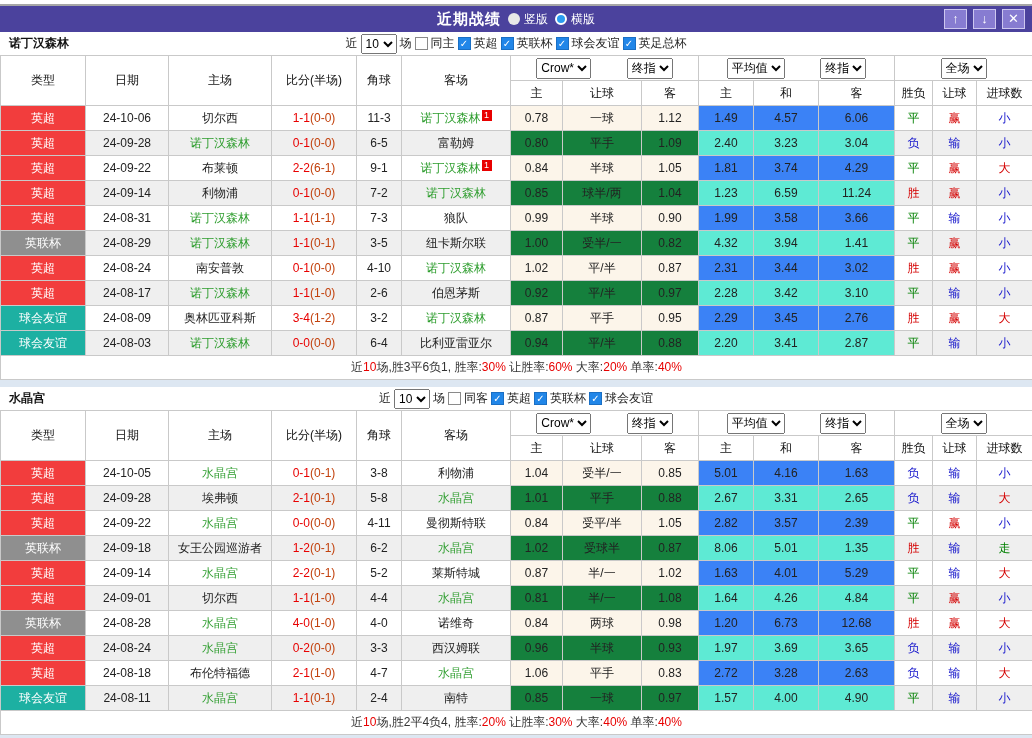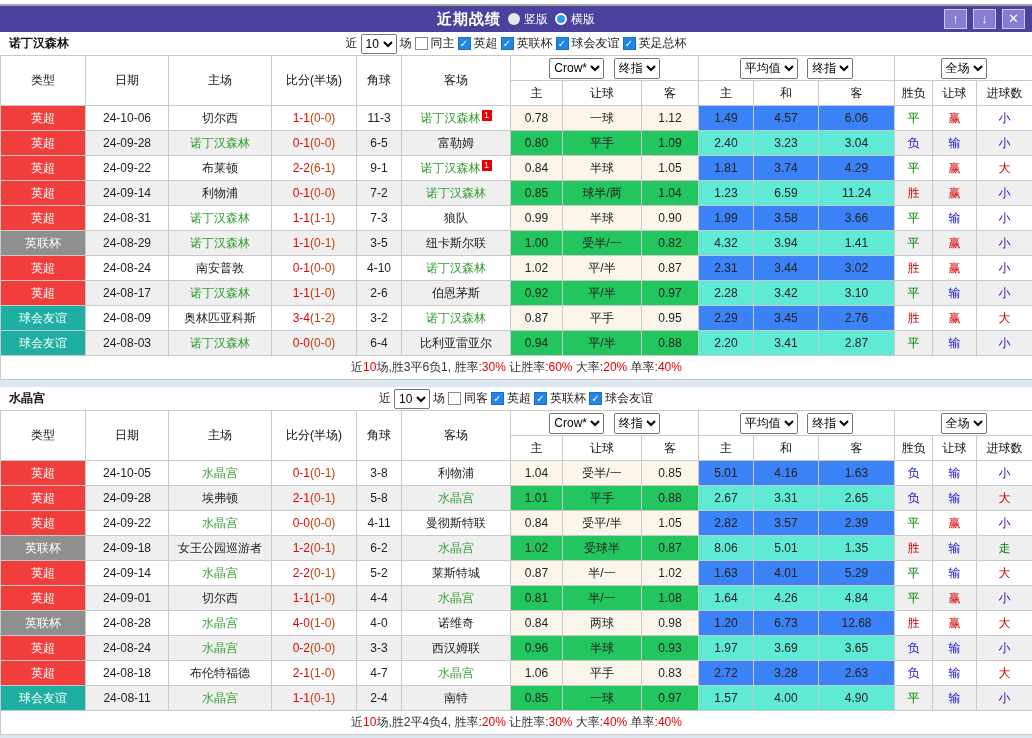--- a/index.html
+++ b/index.html
@@ -36,7 +36,7 @@
   table { border-collapse:collapse; width:1032px; table-layout:fixed; text-align:center;border-radius:7px; }
   th,td { border:1px solid #c9c9c9; height:25px; padding:0 1px; overflow:hidden; white-space:nowrap; font-weight:normal; }
   thead th { background:#fff; color:#111; }
-  .selcell select { font-size:12px; height:21px; margin:0 3px; }
+  .selcell select { font-size:12px; height:21px; margin:0 16px; }
   tr.even td { background:#efefef; }
   td.c-crow { background:#fcf5ea; }
   td.c-avg  { background:#3b82f6; }

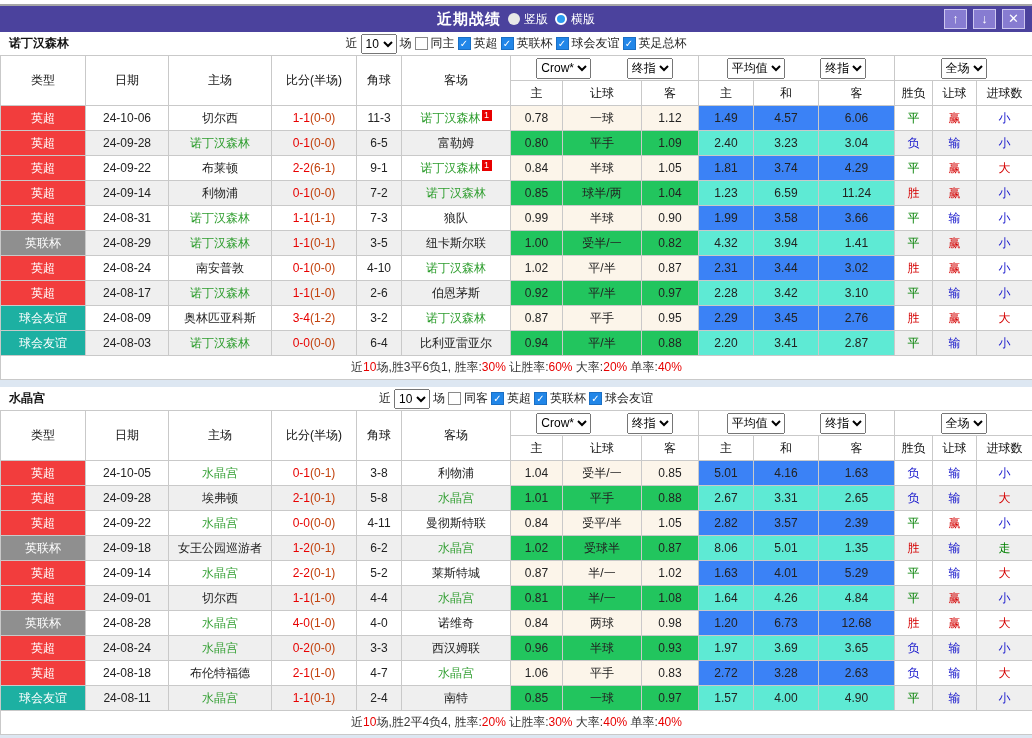--- a/index.html
+++ b/index.html
@@ -40,7 +40,7 @@
   tr.even td { background:#efefef; }
   td.c-crow { background:#fcf5ea; }
   td.c-avg  { background:#3b82f6; }
-  tr.even td.c-crow { background:#22c55e; }
+  tr.even td.c-crow { background:#15803d; }
   tr.even td.c-avg  { background:#5eead4; }
   td.t-red  { background:#f23d3d !important; color:#fff; }
   td.t-gray { background:#8f8f8f !important; color:#fff; }

